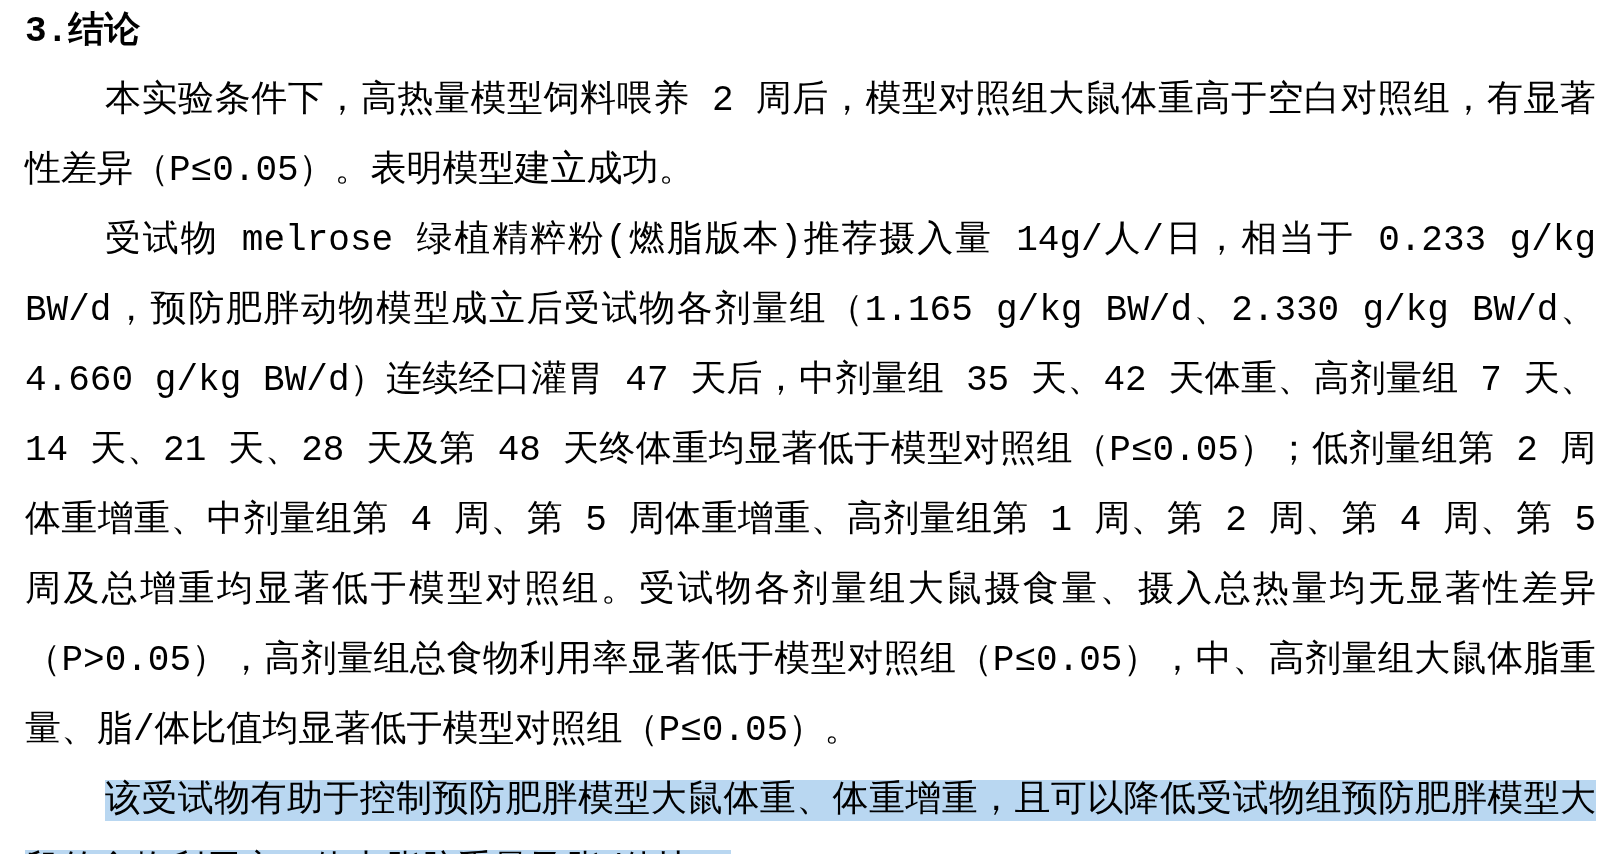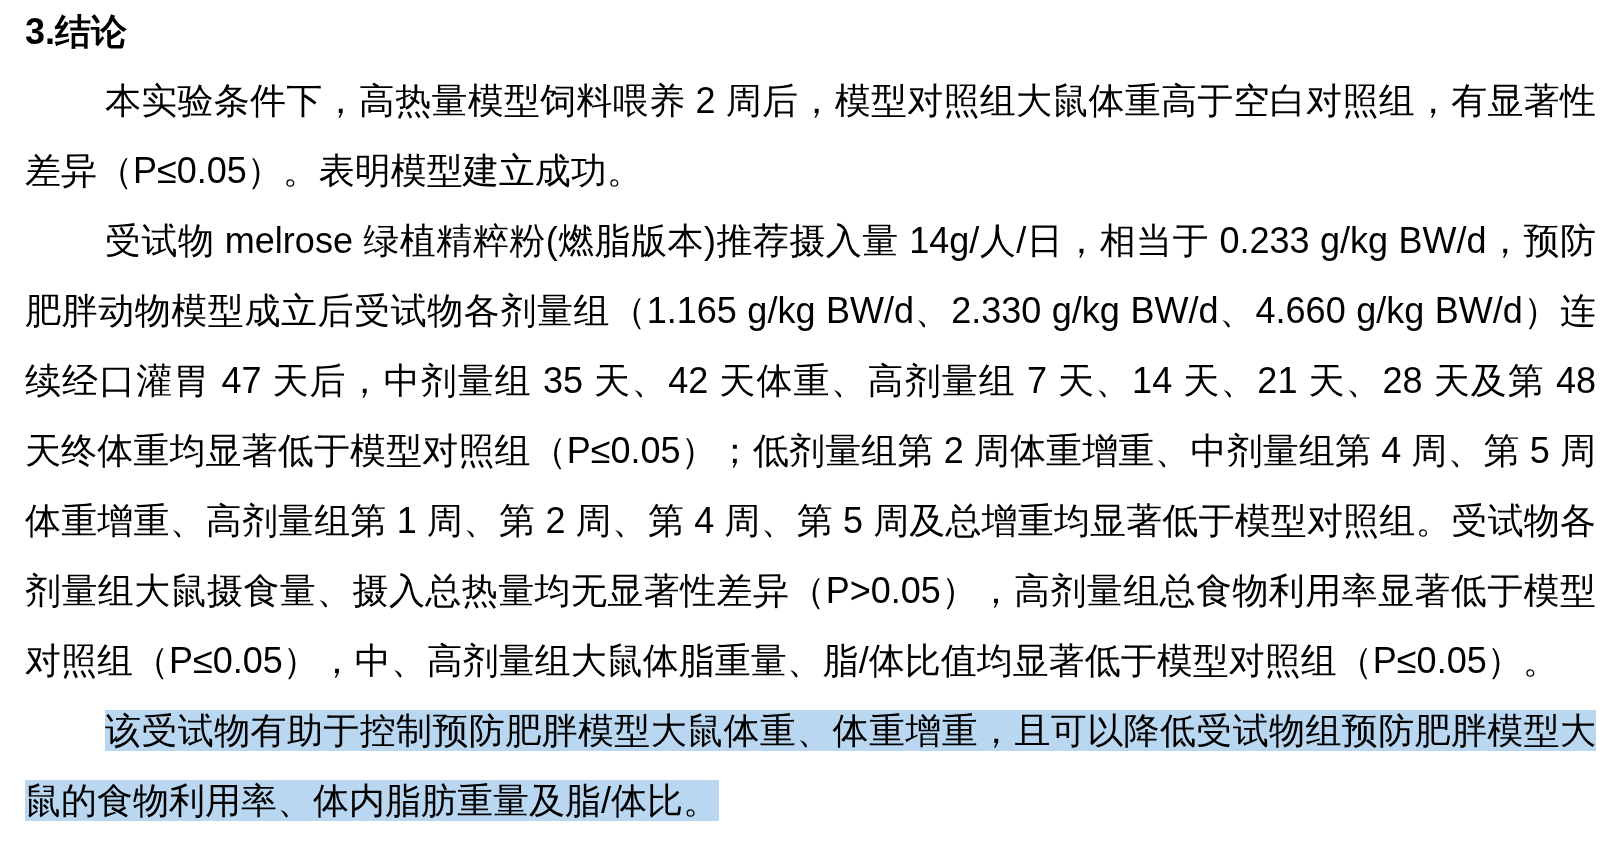--- a/index.html
+++ b/index.html
@@ -15,7 +15,7 @@
     width: 1624px;
     height: 854px;
     padding: 6px 28px 12px 25px;
-    font-family: Liberation Sans, sans-serif;
+    font-family: Liberation Mono, monospace;
     color: #000000;
   }
   .doc-heading {

